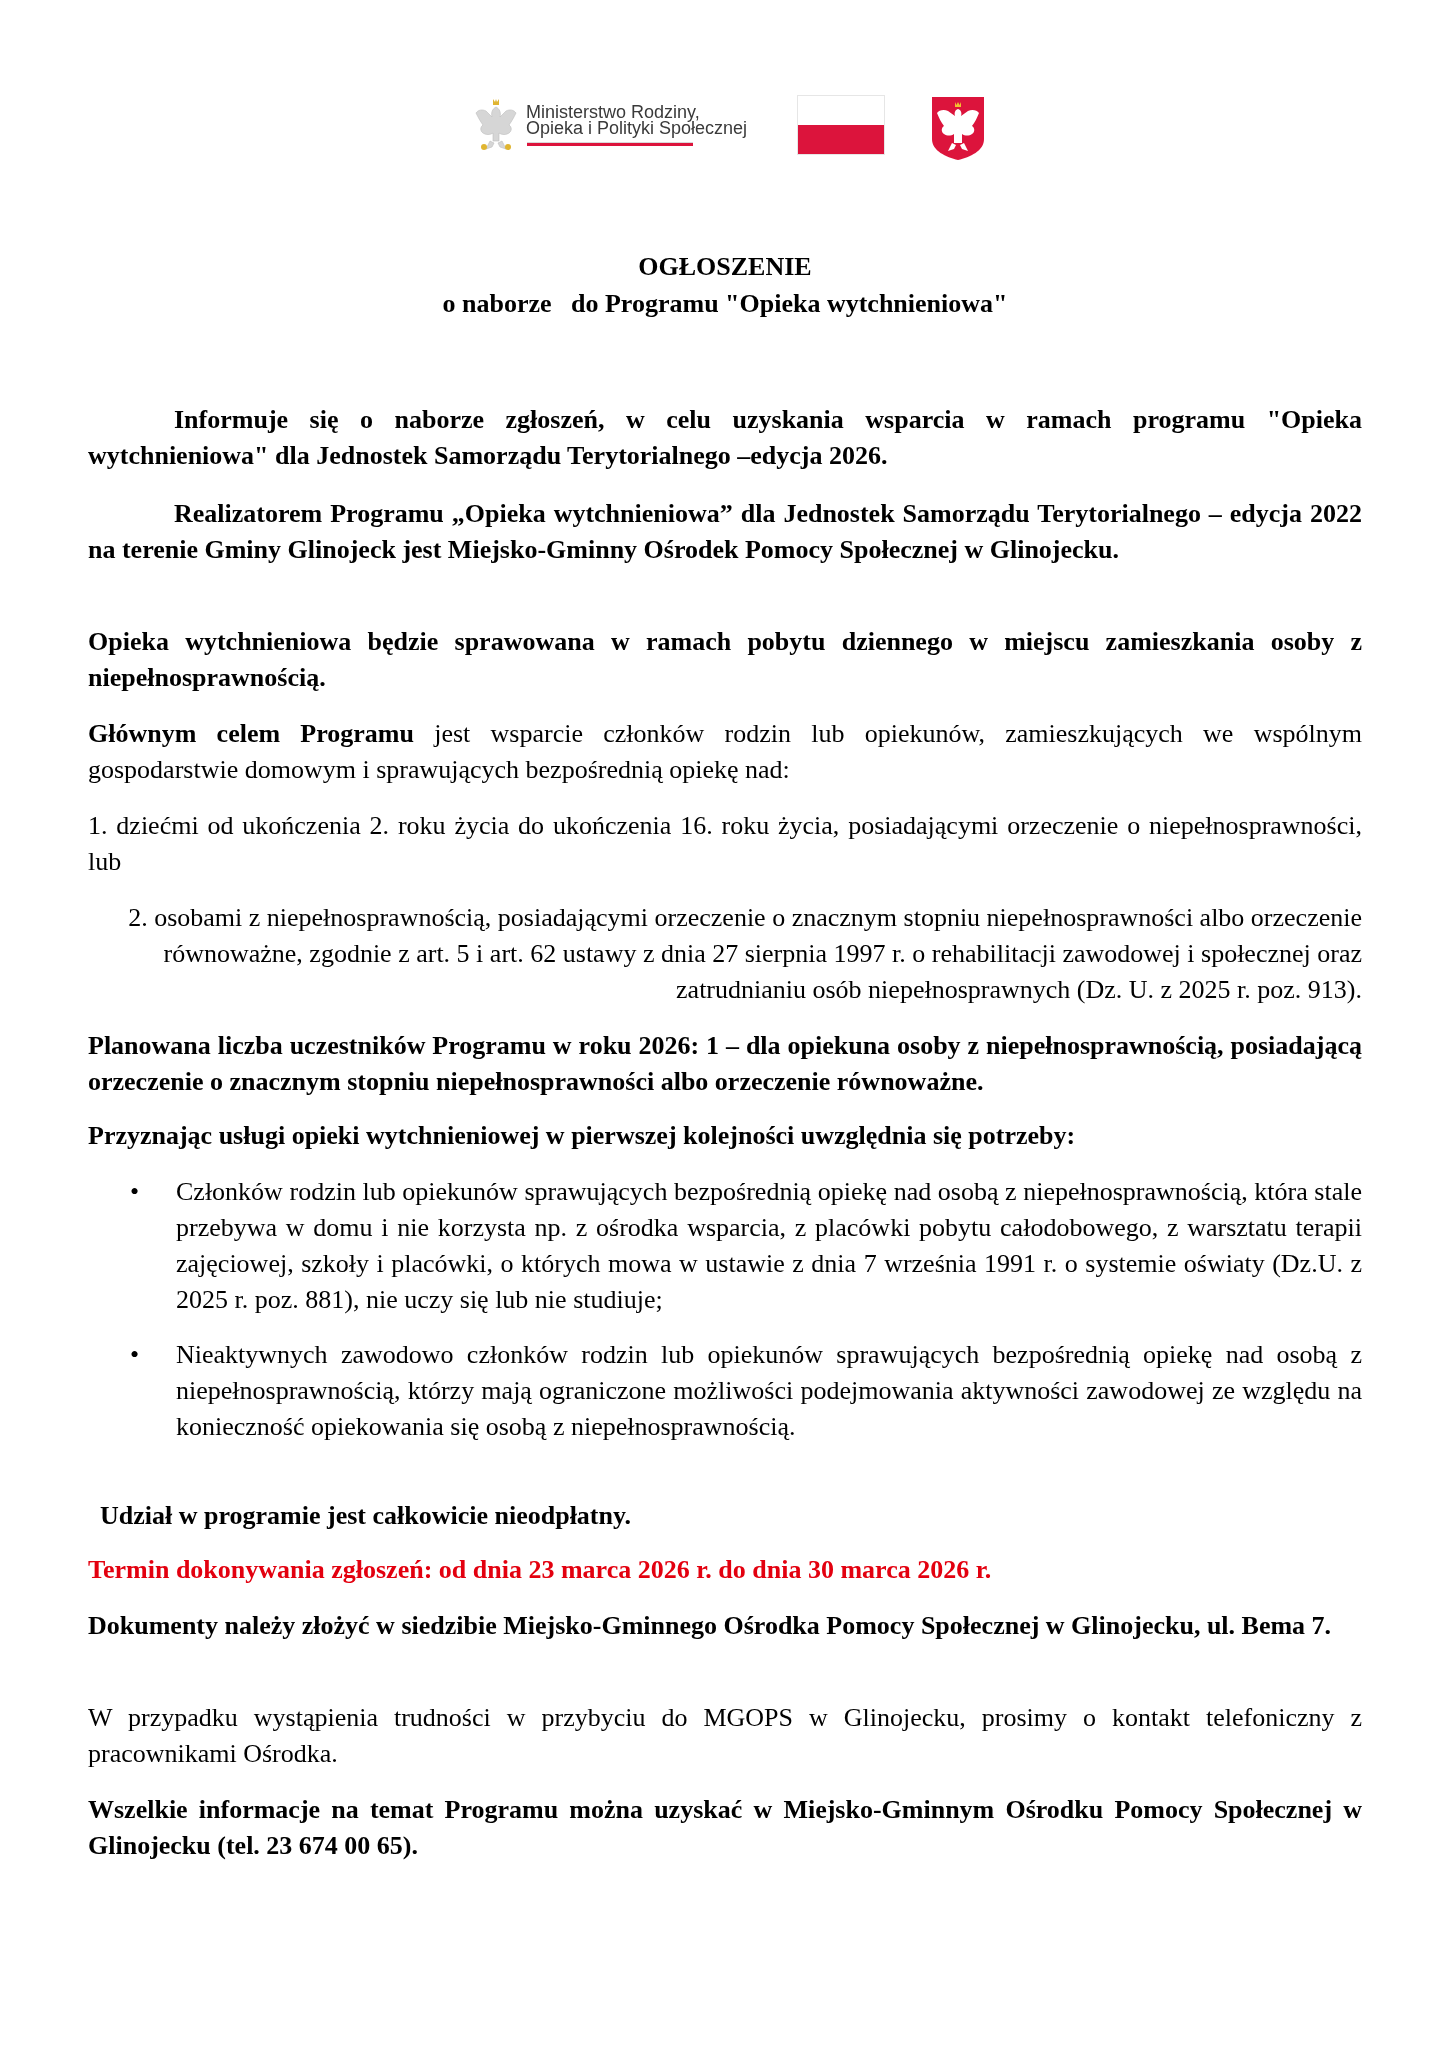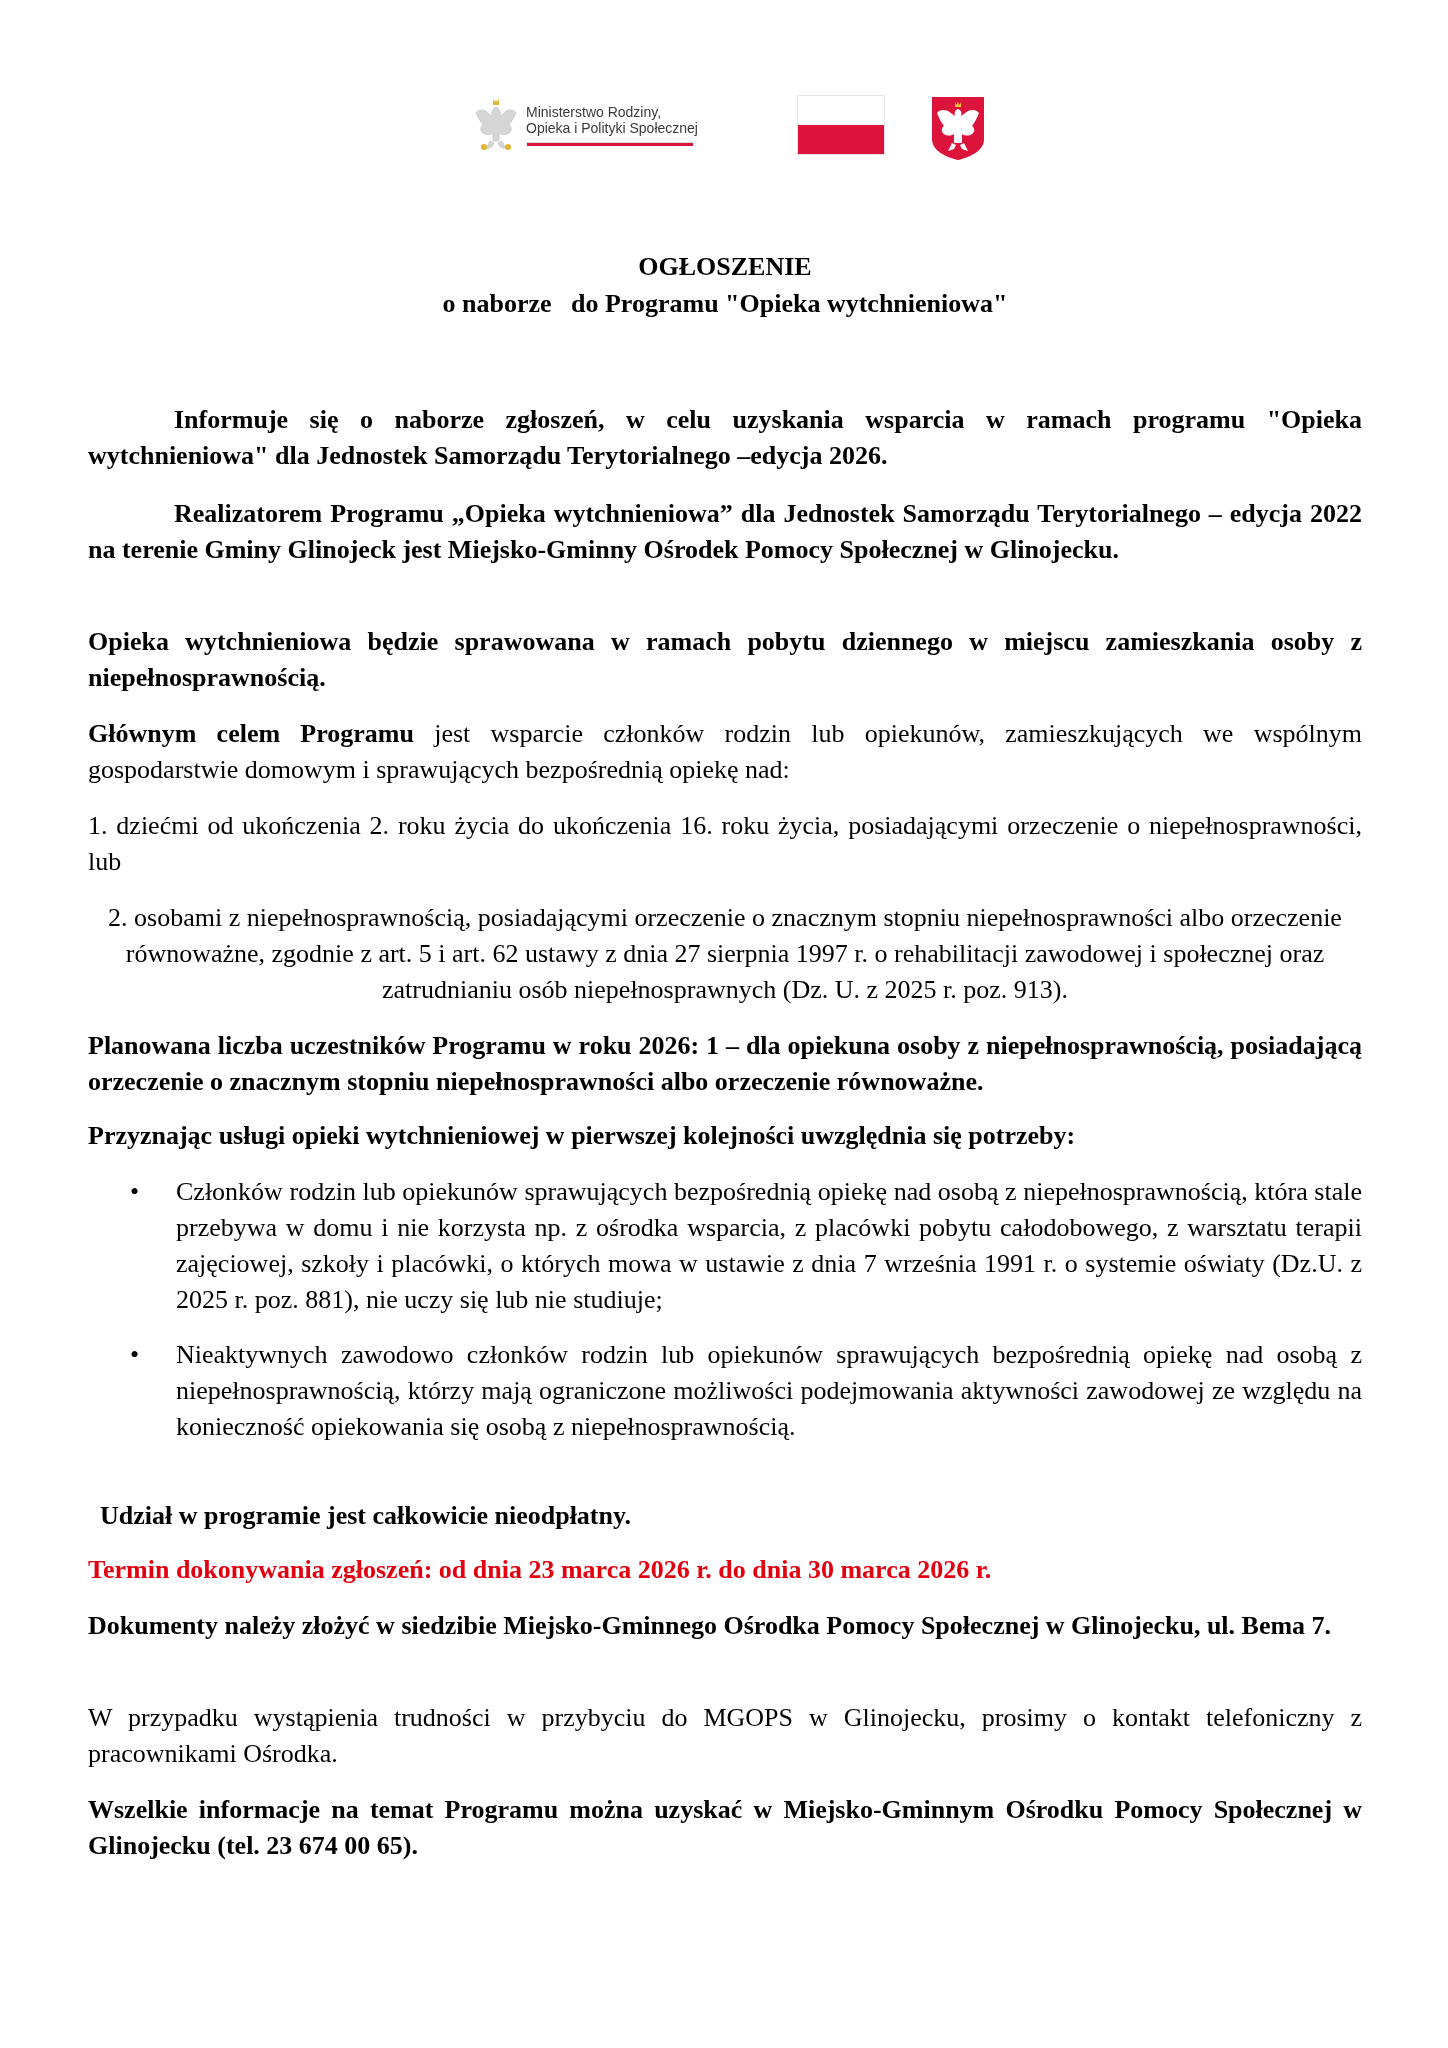--- a/index.html
+++ b/index.html
@@ -31,7 +31,7 @@
       left: 52px;
       top: 7px;
       font-family: "Liberation Sans", "DejaVu Sans", sans-serif;
-      font-size: 14px;
+      font-size: 18px;
       line-height: 16px;
       color: #3a3a3a;
       white-space: nowrap;

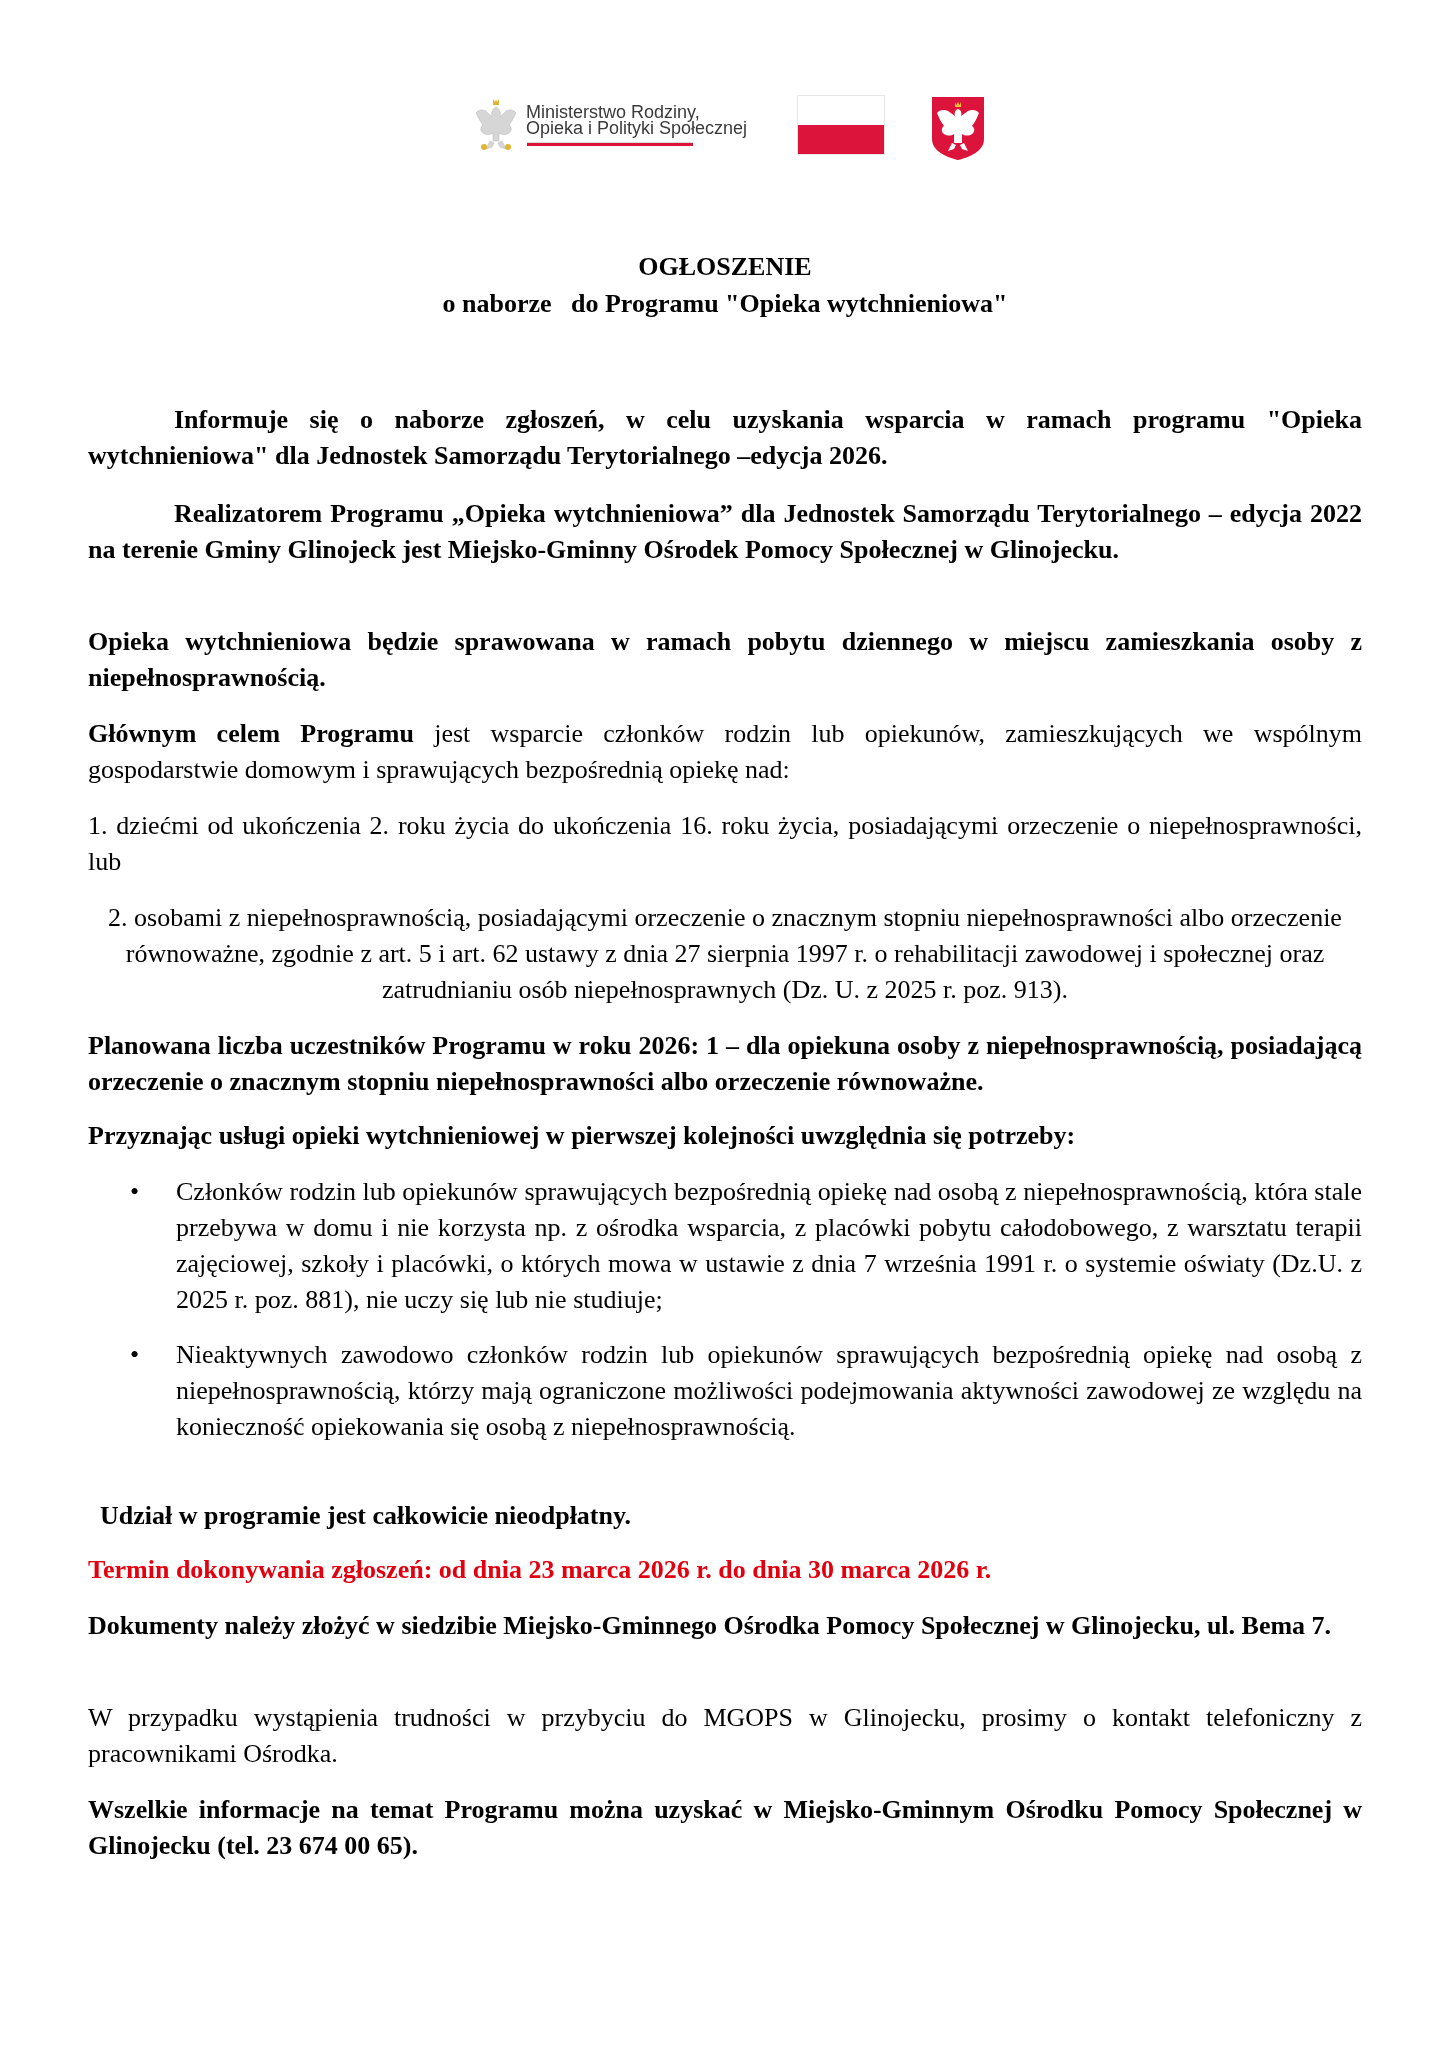--- a/index.html
+++ b/index.html
@@ -173,7 +173,7 @@
 
   <p class="p" style="top:808px">1. dziećmi od ukończenia 2. roku życia do ukończenia 16. roku życia, posiadającymi orzeczenie o niepełnosprawności, lub</p>
 
-  <p class="p" style="top:900px; text-align:center">2. osobami z niepełnosprawnością, posiadającymi orzeczenie o znacznym stopniu niepełnosprawności albo orzeczenie równoważne, zgodnie z art. 5 i art. 62 ustawy z dnia 27 sierpnia 1997 r. o rehabilitacji zawodowej i społecznej oraz zatrudnianiu osób niepełnosprawnych (Dz. U. z 2025 r. poz. 913).</p>
+  <p class="p" style="top:900px; text-align:right">2. osobami z niepełnosprawnością, posiadającymi orzeczenie o znacznym stopniu niepełnosprawności albo orzeczenie równoważne, zgodnie z art. 5 i art. 62 ustawy z dnia 27 sierpnia 1997 r. o rehabilitacji zawodowej i społecznej oraz zatrudnianiu osób niepełnosprawnych (Dz. U. z 2025 r. poz. 913).</p>
 
   <p class="p b" style="top:1028px">Planowana liczba uczestników Programu w roku 2026: 1 – dla opiekuna osoby z niepełnosprawnością, posiadającą orzeczenie o znacznym stopniu niepełnosprawności albo orzeczenie równoważne.</p>
 

